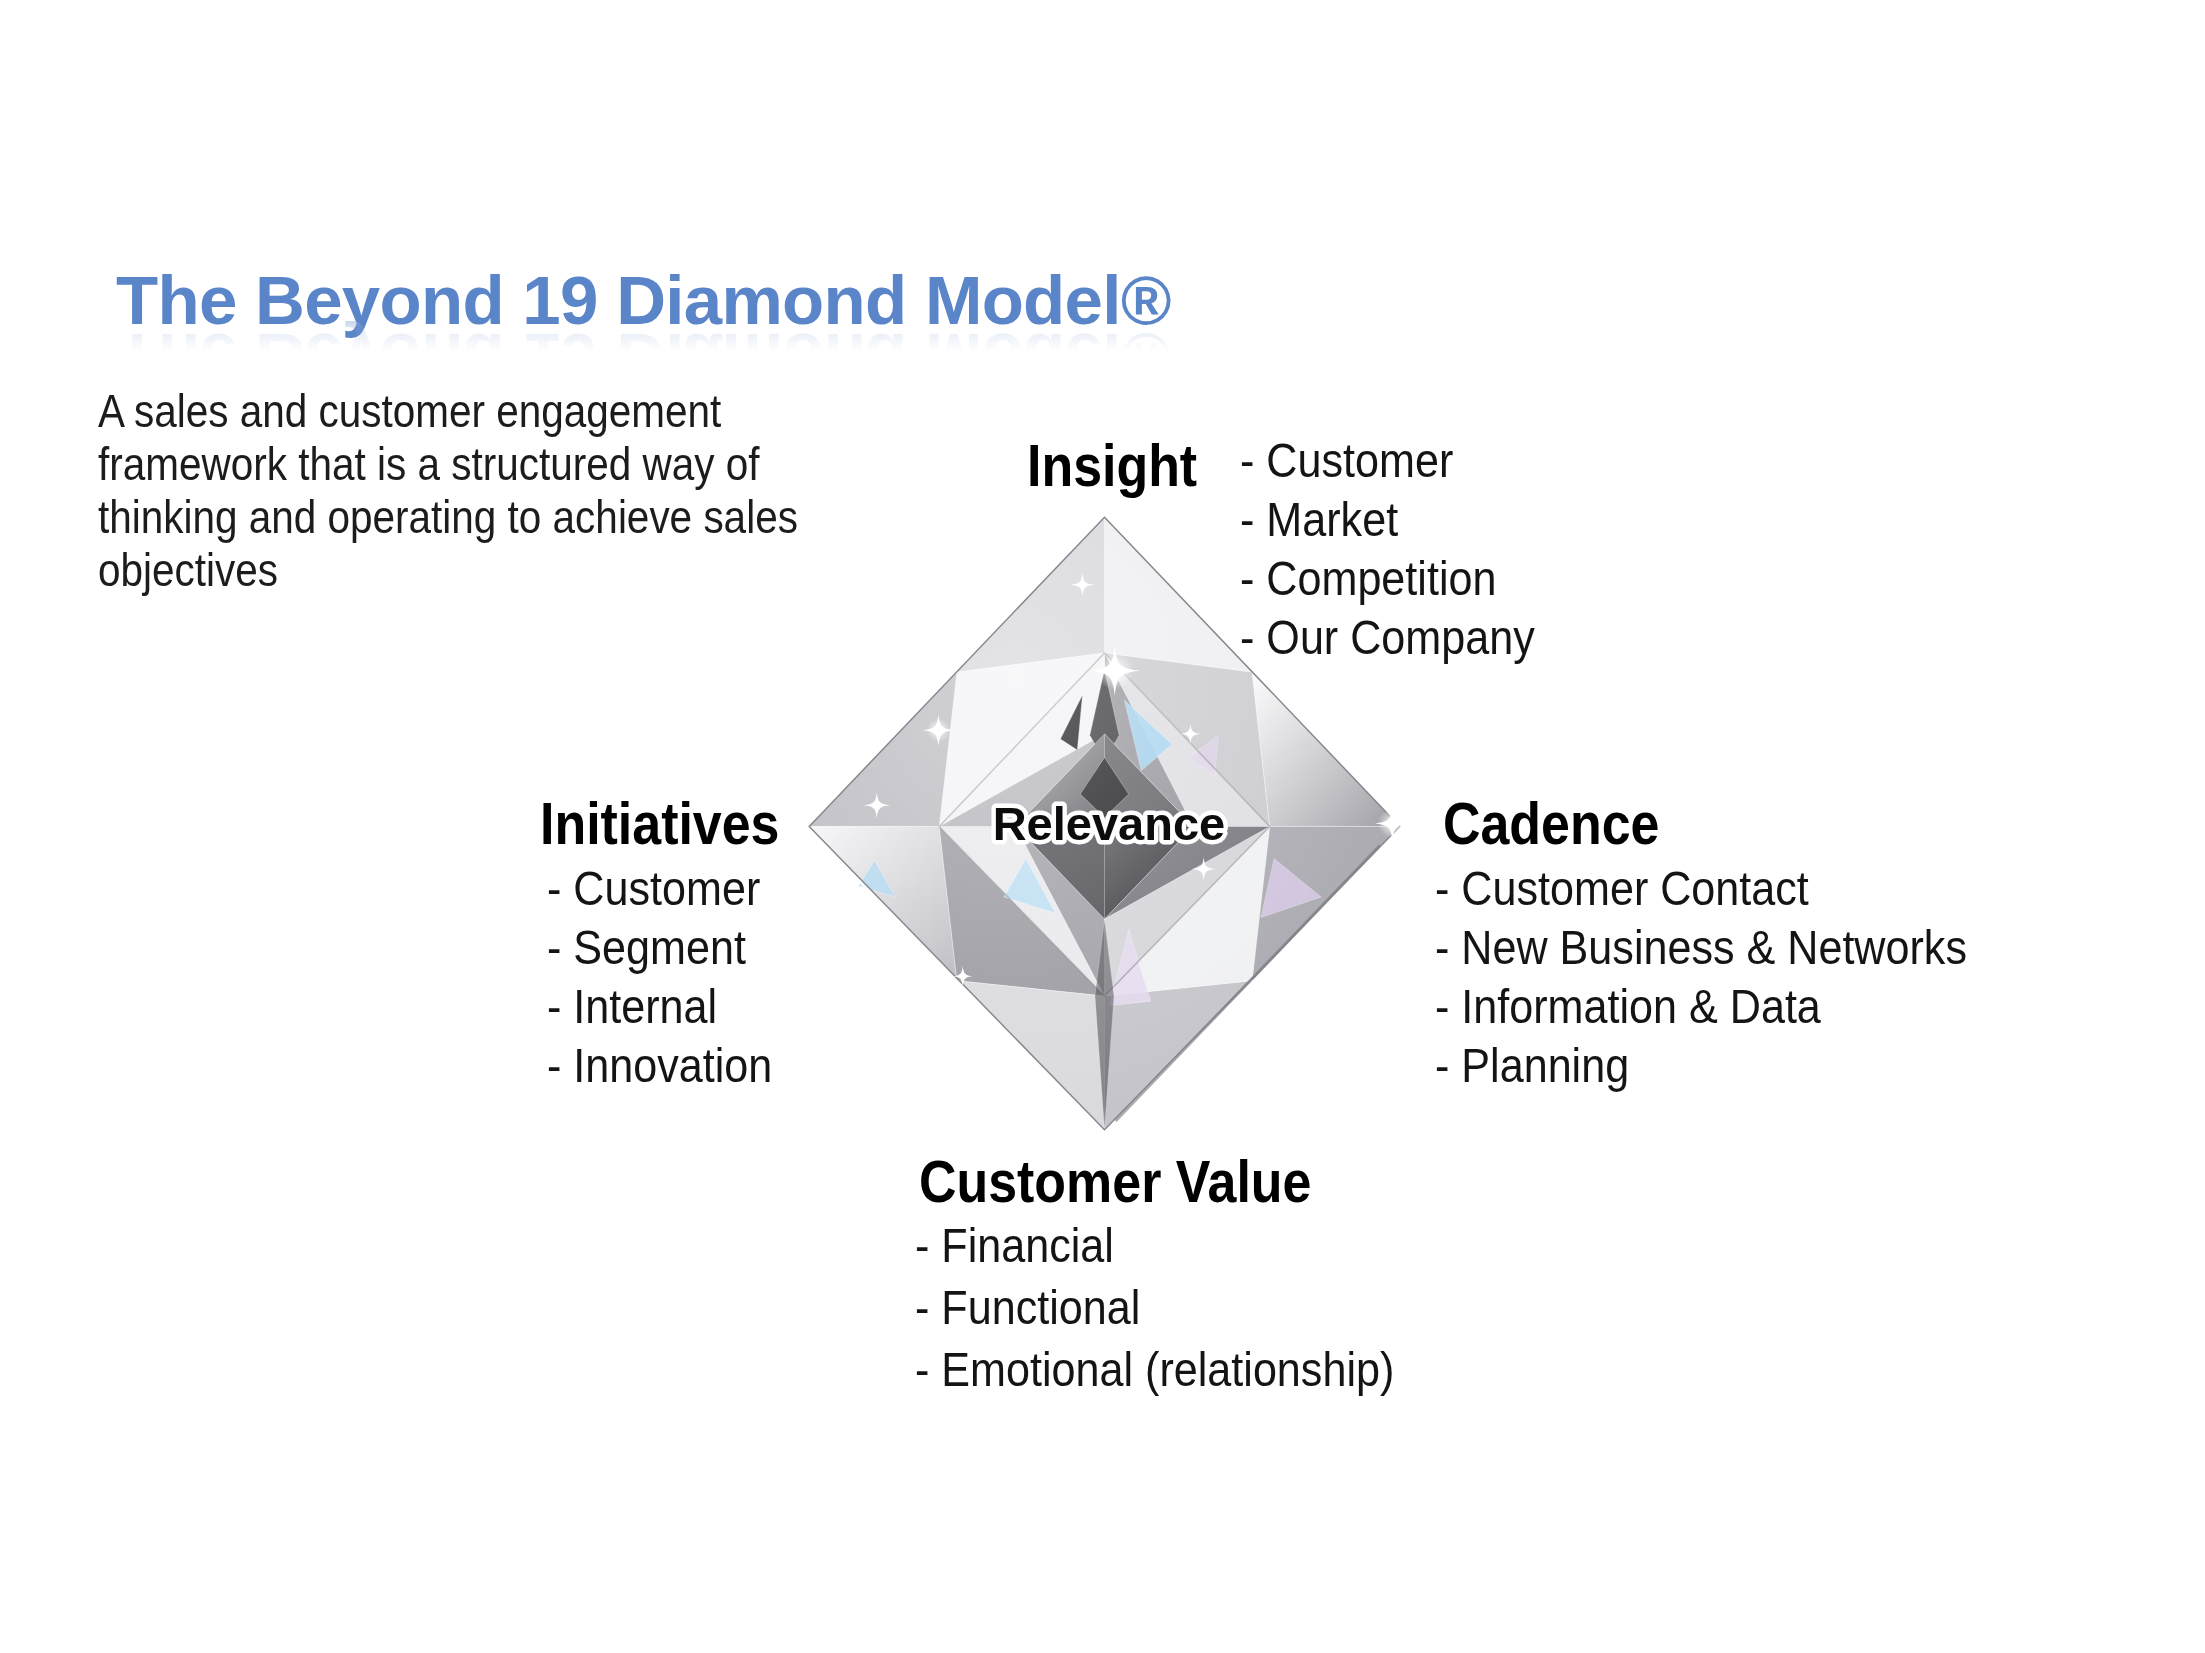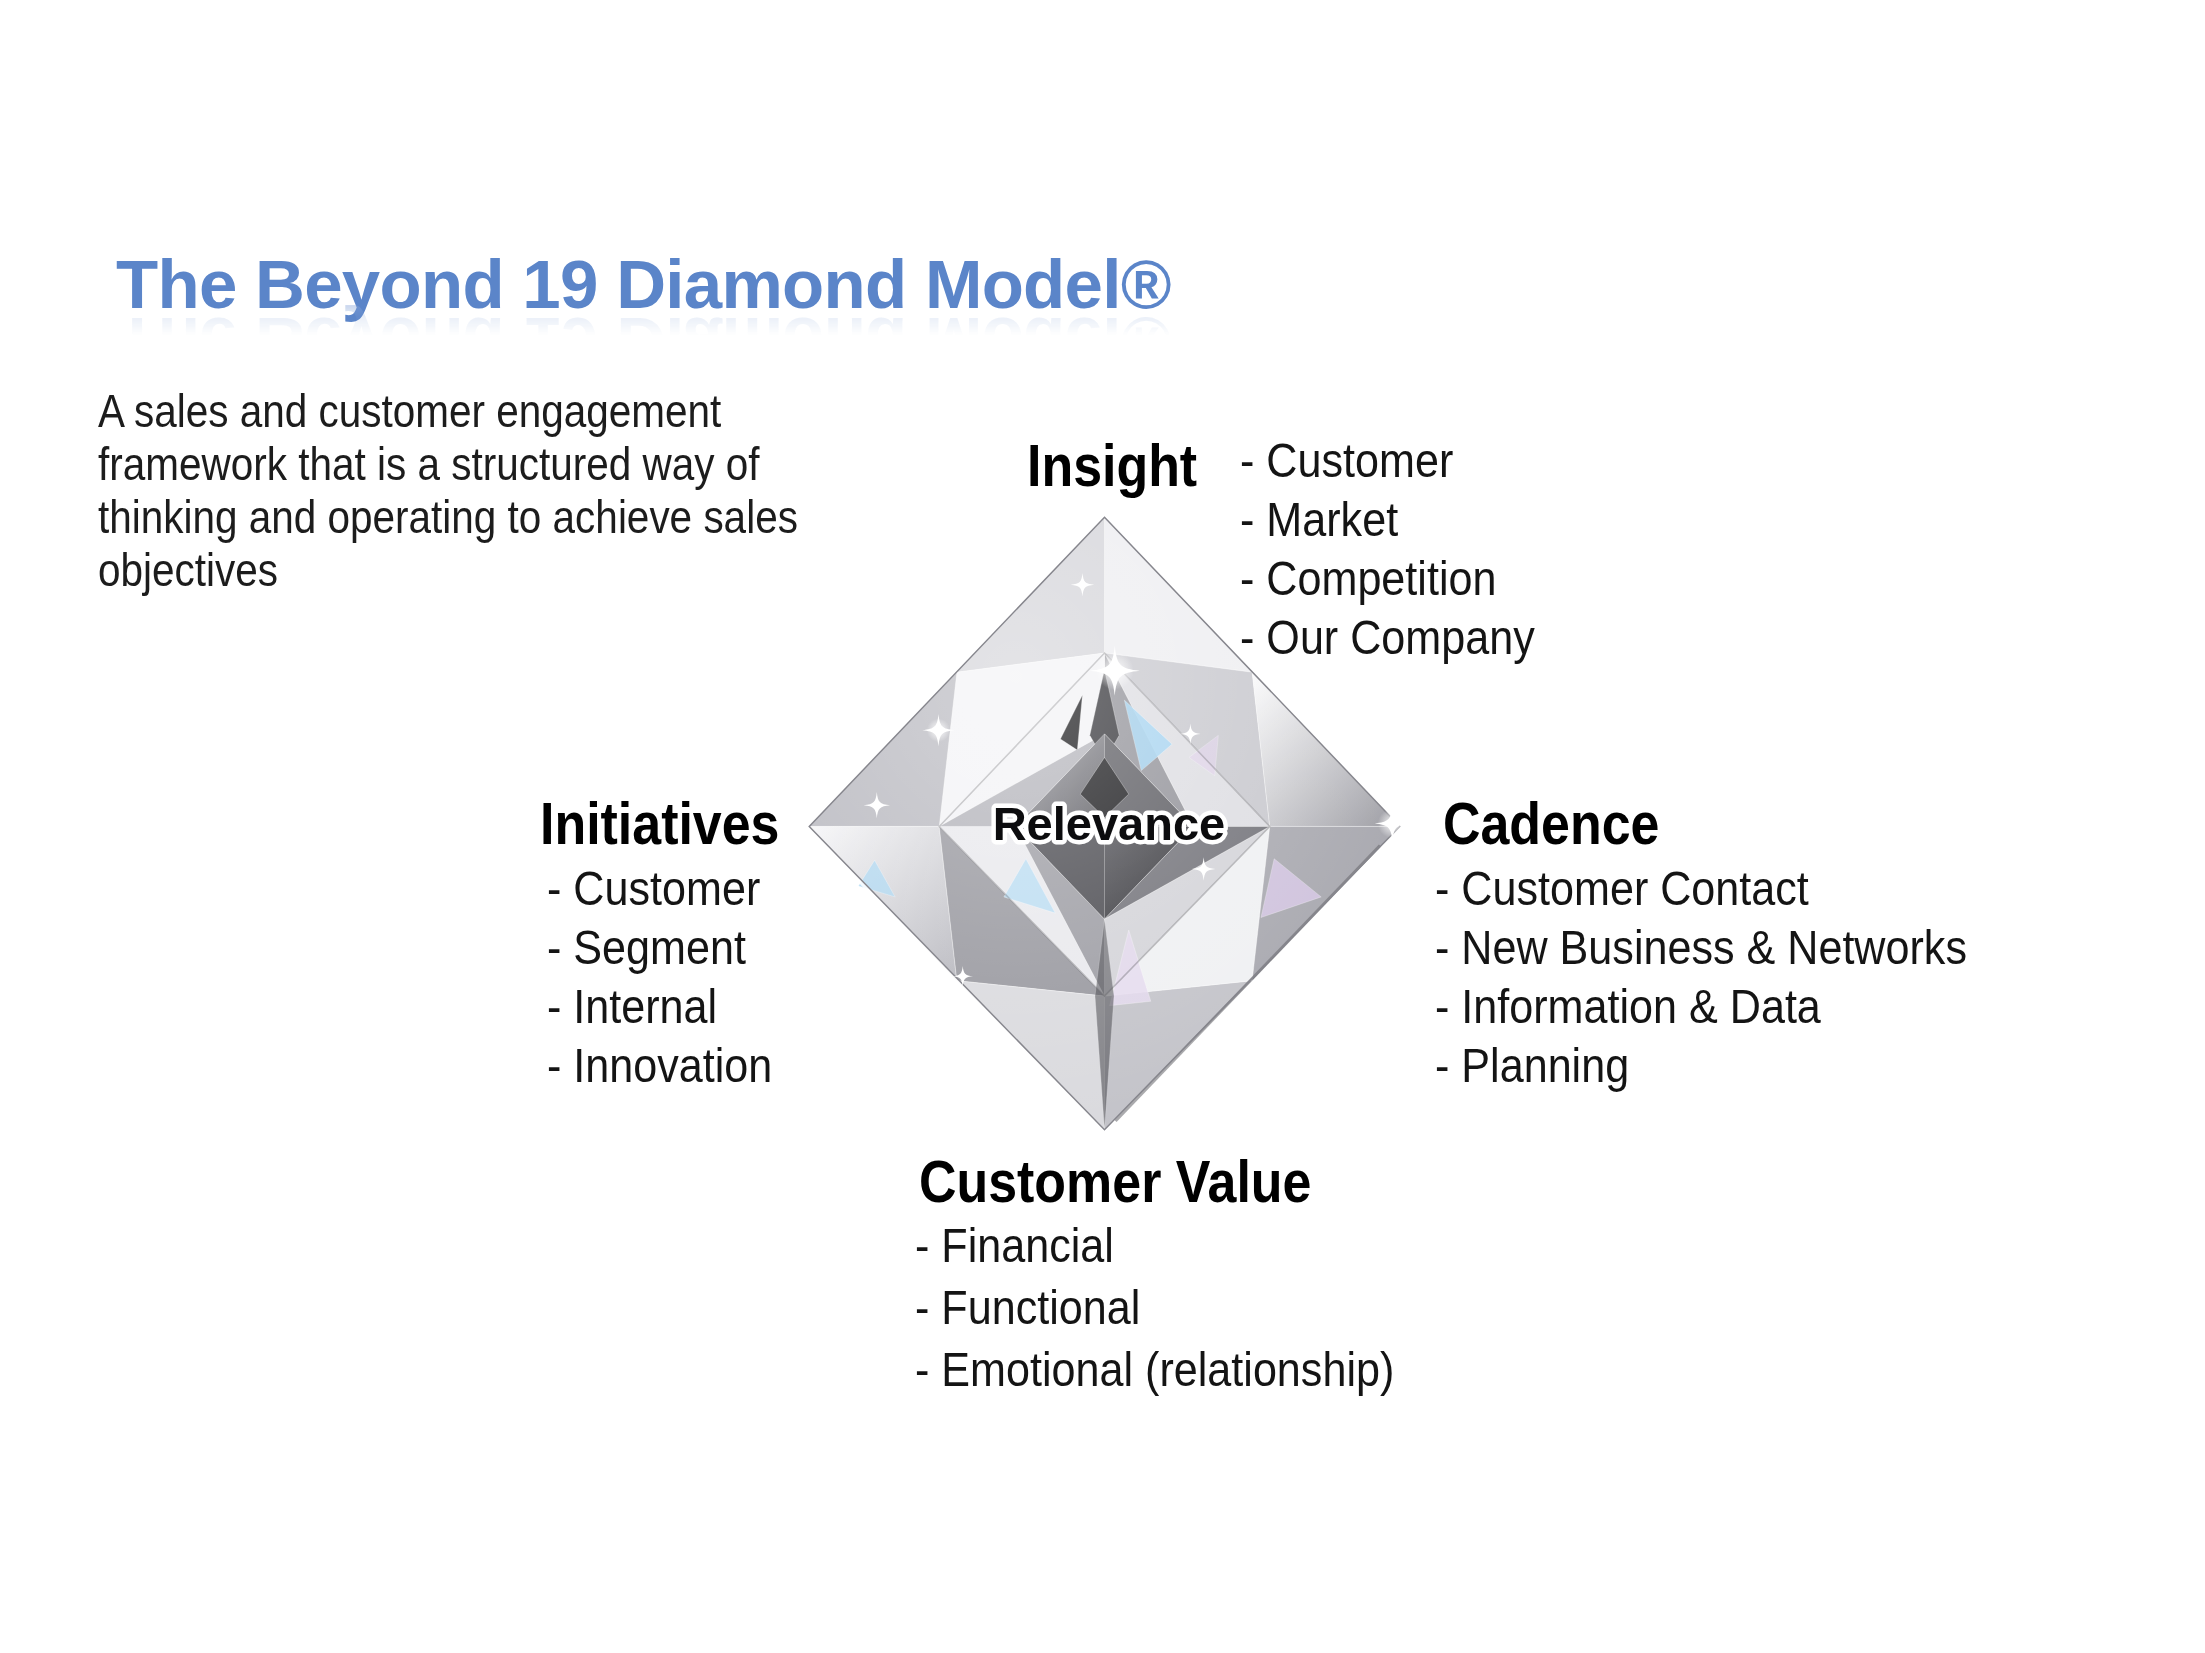--- a/index.html
+++ b/index.html
@@ -11,7 +11,7 @@
   .abs{position:absolute}
 
   
-  .title-wrap{left:116px;top:248px}
+  .title-wrap{left:116px;top:264px}
   .title-line{
     display:block;font-size:69px;font-weight:700;line-height:1.06;
     letter-spacing:-0.7px;white-space:nowrap;color:#5b85c9;

